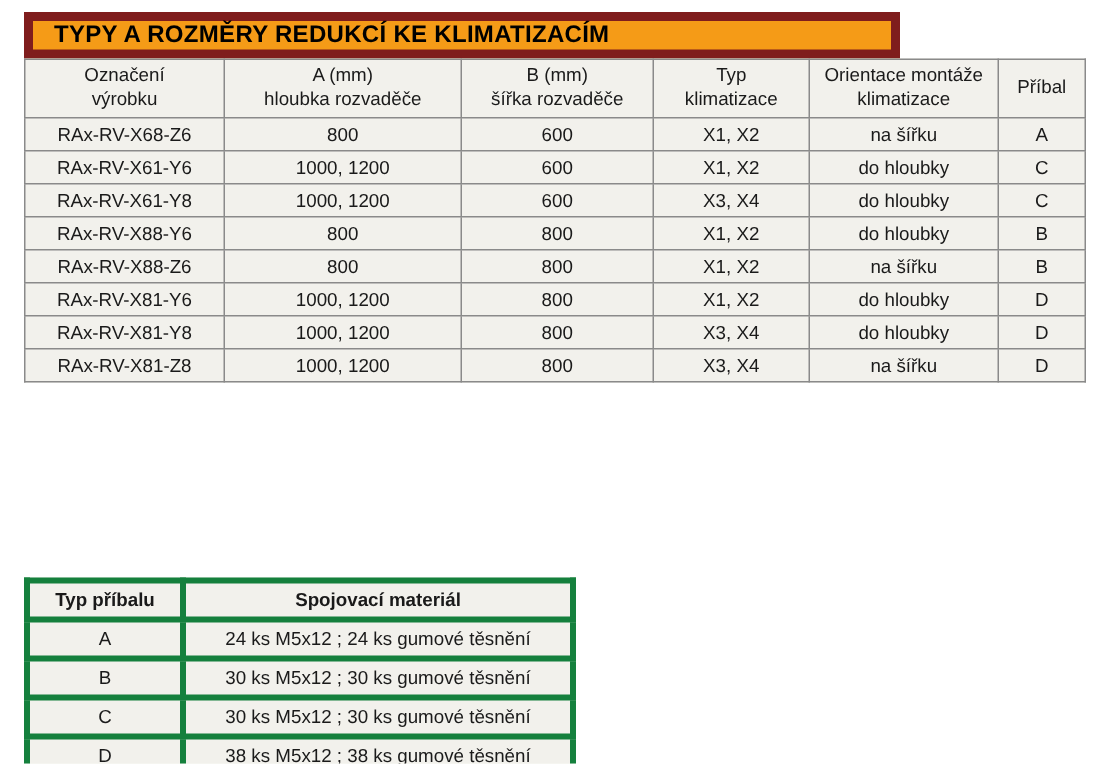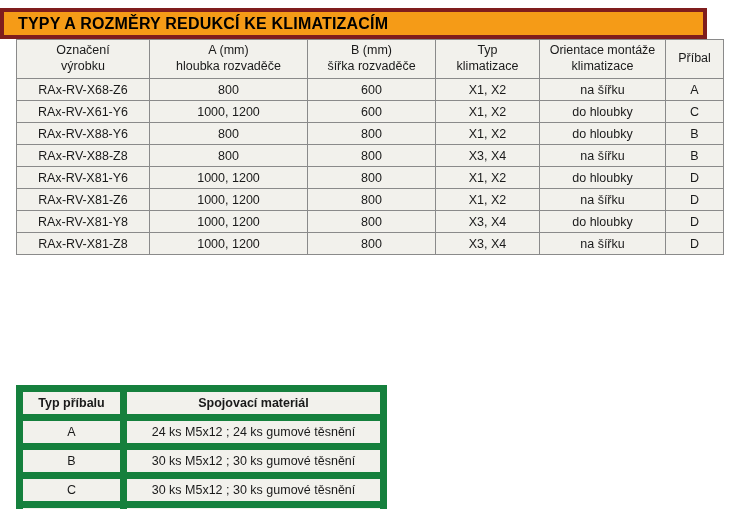--- a/index.html
+++ b/index.html
@@ -23,12 +23,12 @@
   
   .title-bar {
     position: absolute;
-    left: 0;
+    left: 16px;
     top: 8px;
-    width: 707px;
+    width: 584px;
     height: 31px;
     background: #f59b17;
-    border: 4px solid #7f1d1d;
+    border: 6px solid #7f1d1d;
     box-sizing: border-box;
     display: flex;
     align-items: center;

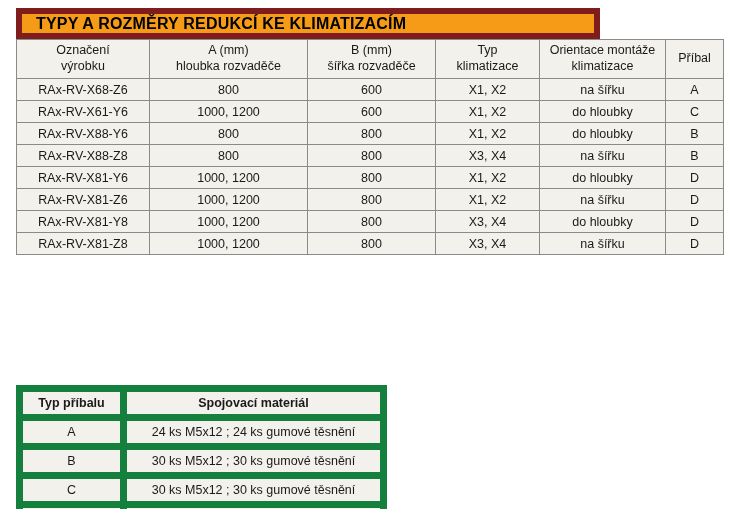--- a/index.html
+++ b/index.html
@@ -162,6 +162,14 @@
         <td>C</td>
       </tr>
       <tr>
+        <td>RAx-RV-X61-Y8</td>
+        <td>1000, 1200</td>
+        <td>600</td>
+        <td>X3, X4</td>
+        <td>do hloubky</td>
+        <td>C</td>
+      </tr>
+      <tr>
         <td>RAx-RV-X88-Y6</td>
         <td>800</td>
         <td>800</td>

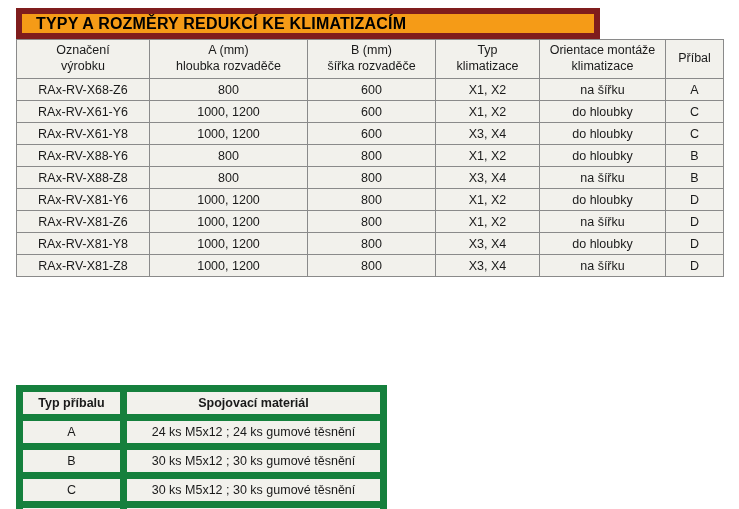--- a/index.html
+++ b/index.html
@@ -178,6 +178,14 @@
         <td>B</td>
       </tr>
       <tr>
+        <td>RAx-RV-X88-Z6</td>
+        <td>800</td>
+        <td>800</td>
+        <td>X1, X2</td>
+        <td>na šířku</td>
+        <td>B</td>
+      </tr>
+      <tr>
         <td>RAx-RV-X88-Z8</td>
         <td>800</td>
         <td>800</td>

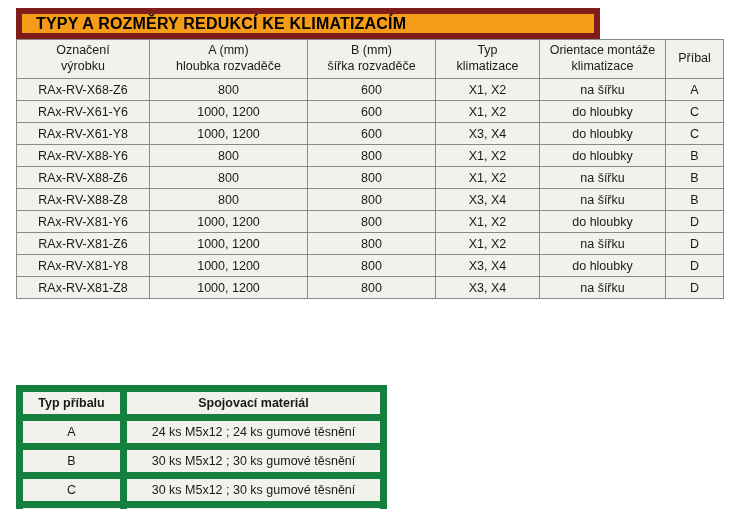--- a/index.html
+++ b/index.html
@@ -186,14 +186,6 @@
         <td>B</td>
       </tr>
       <tr>
-        <td>RAx-RV-X88-Z8</td>
-        <td>800</td>
-        <td>800</td>
-        <td>X3, X4</td>
-        <td>na šířku</td>
-        <td>B</td>
-      </tr>
-      <tr>
         <td>RAx-RV-X81-Y6</td>
         <td>1000, 1200</td>
         <td>800</td>

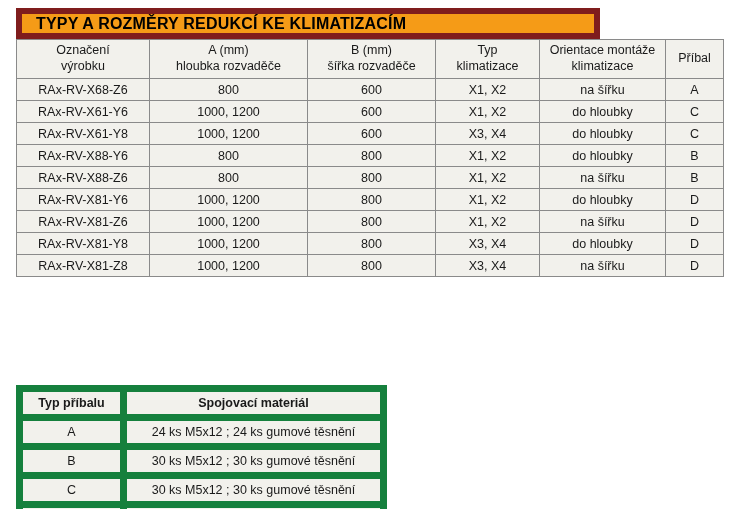--- a/index.html
+++ b/index.html
@@ -194,14 +194,6 @@
         <td>D</td>
       </tr>
       <tr>
-        <td>RAx-RV-X81-Z6</td>
-        <td>1000, 1200</td>
-        <td>800</td>
-        <td>X1, X2</td>
-        <td>na šířku</td>
-        <td>D</td>
-      </tr>
-      <tr>
         <td>RAx-RV-X81-Y8</td>
         <td>1000, 1200</td>
         <td>800</td>

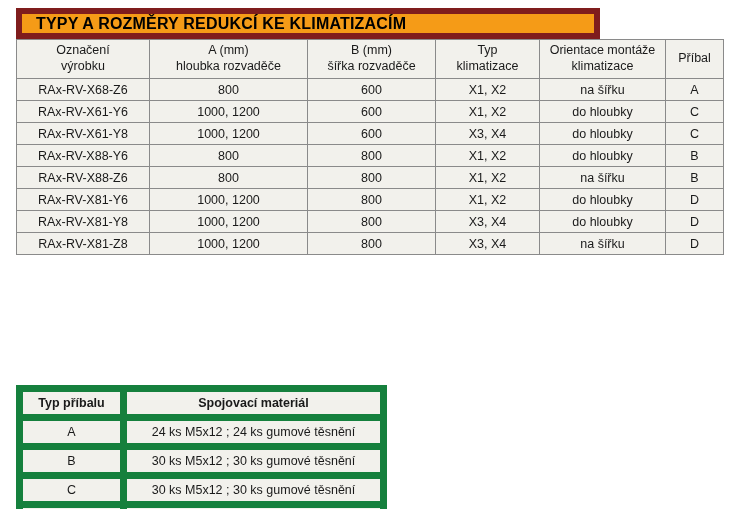--- a/index.html
+++ b/index.html
@@ -83,7 +83,7 @@
     background: #f2f1ec;
   }
   table.second th, table.second td {
-    border: 7px solid #15803d;
+    border: 4px solid #15803d;
     font-size: 12.5px;
     text-align: center;
     vertical-align: middle;

